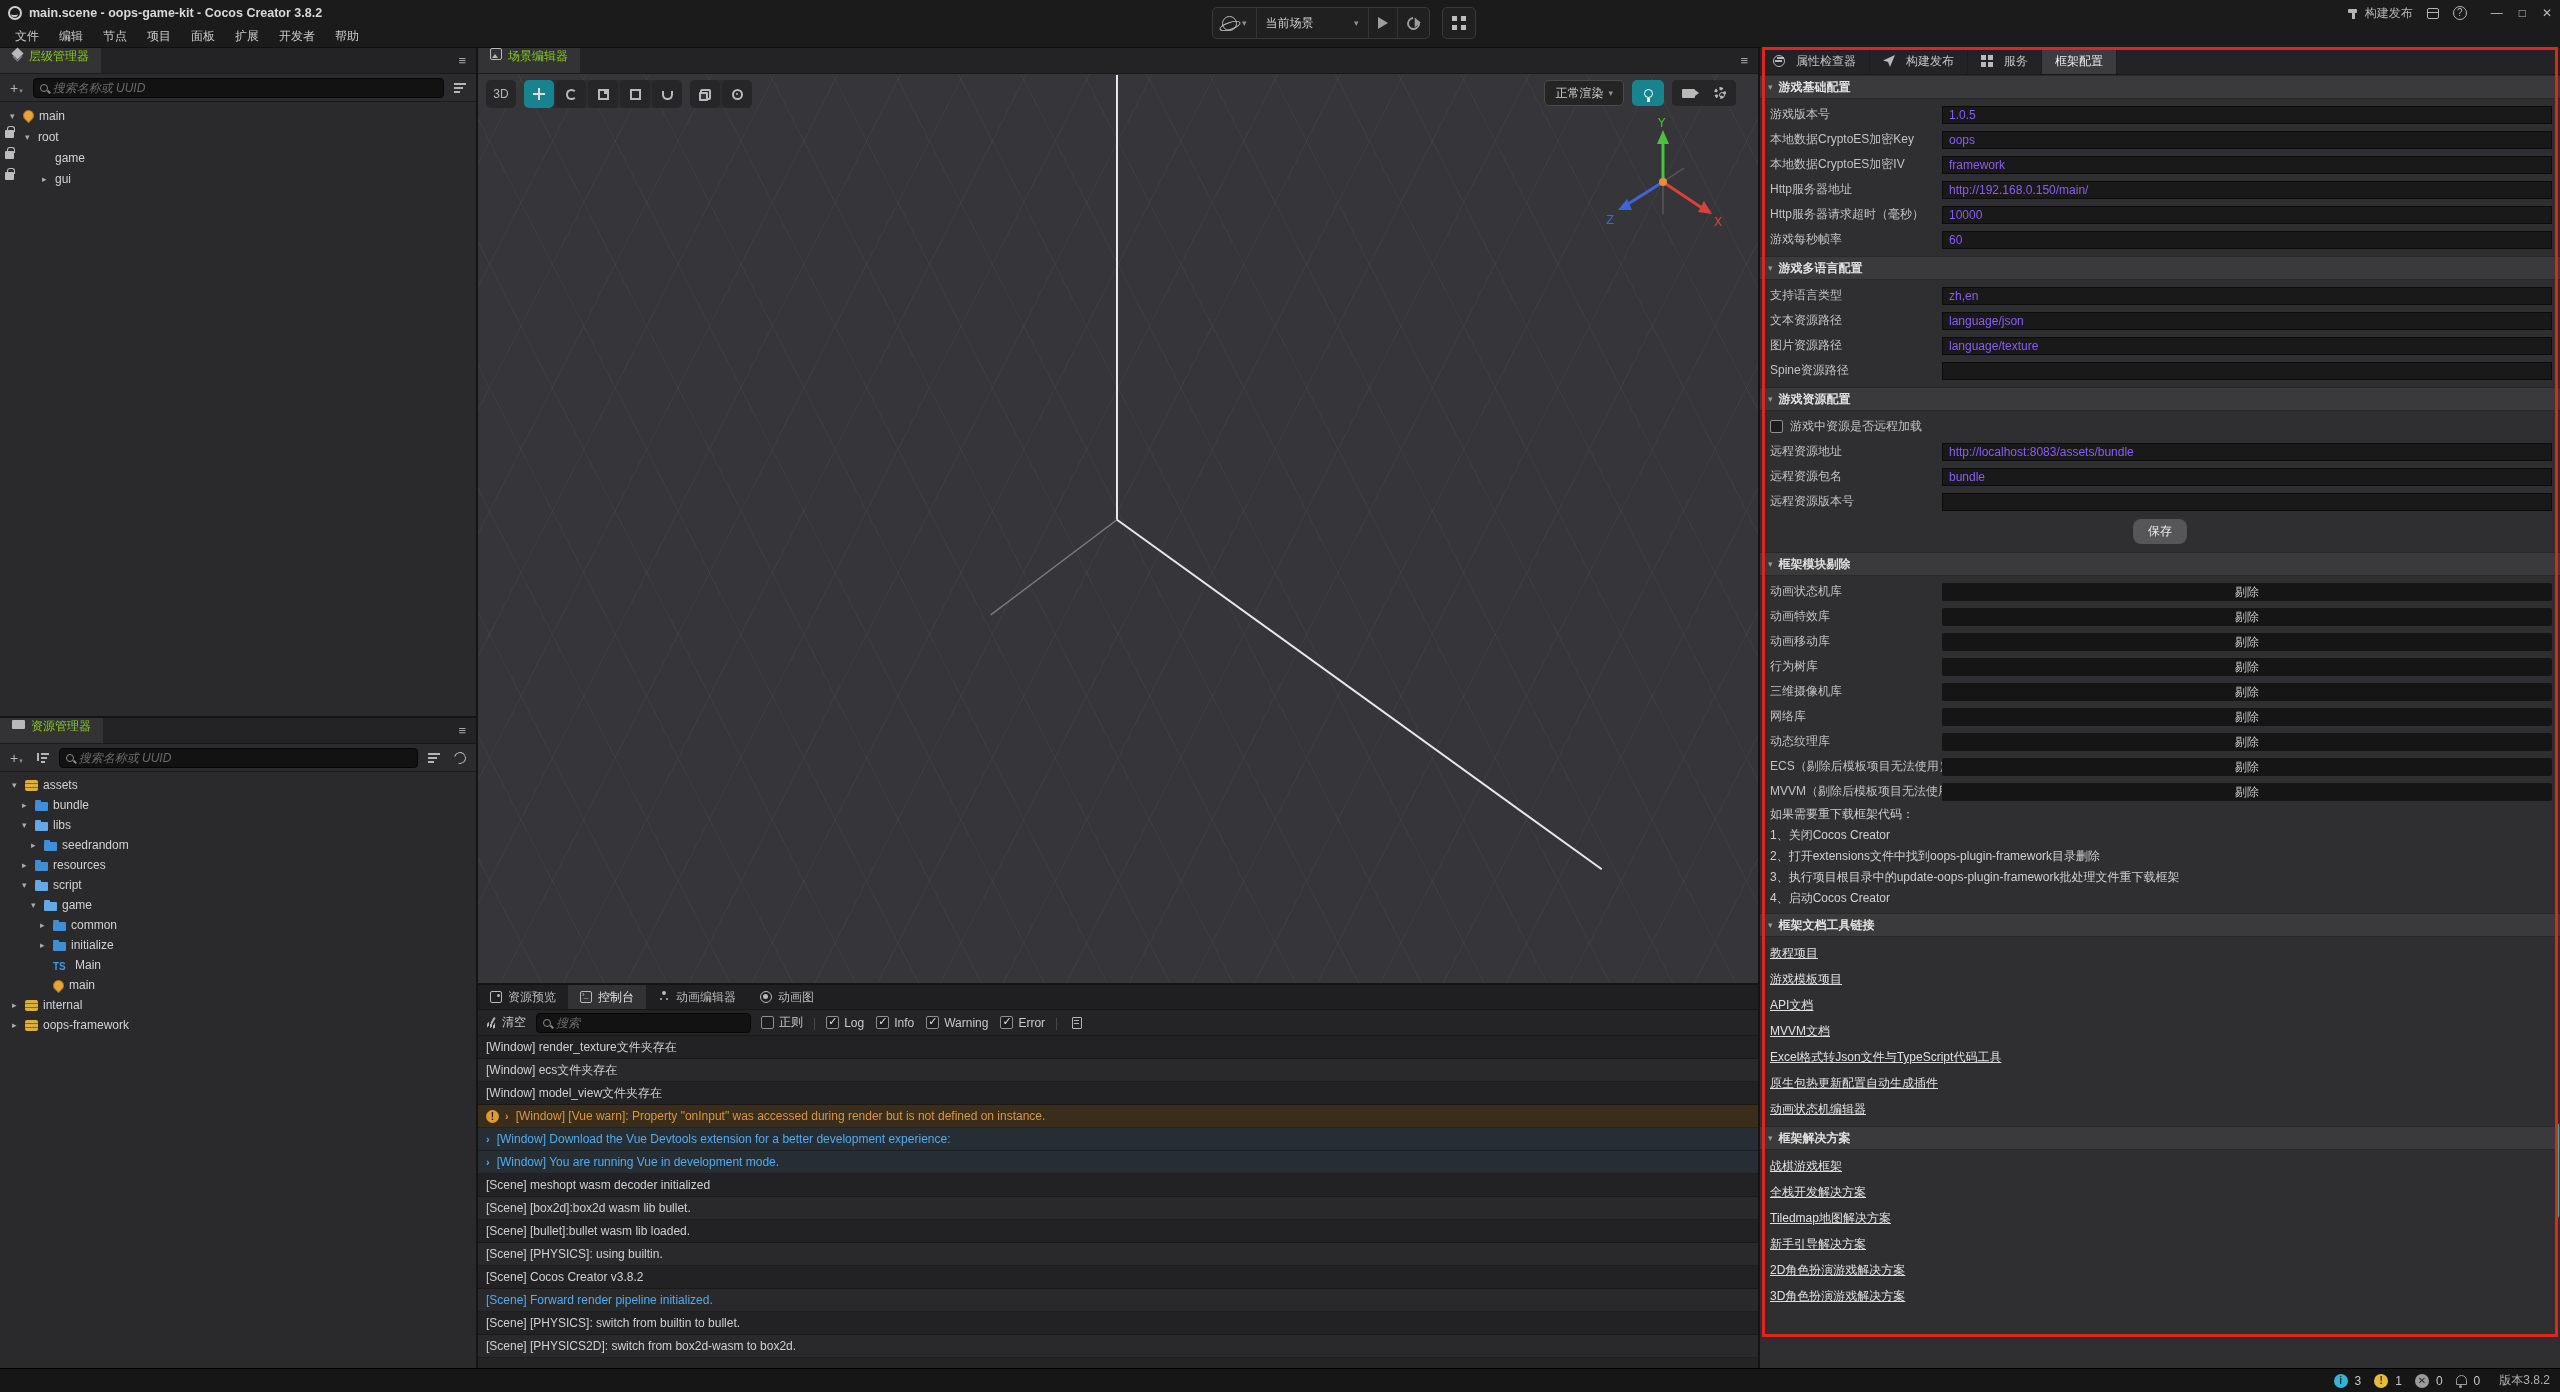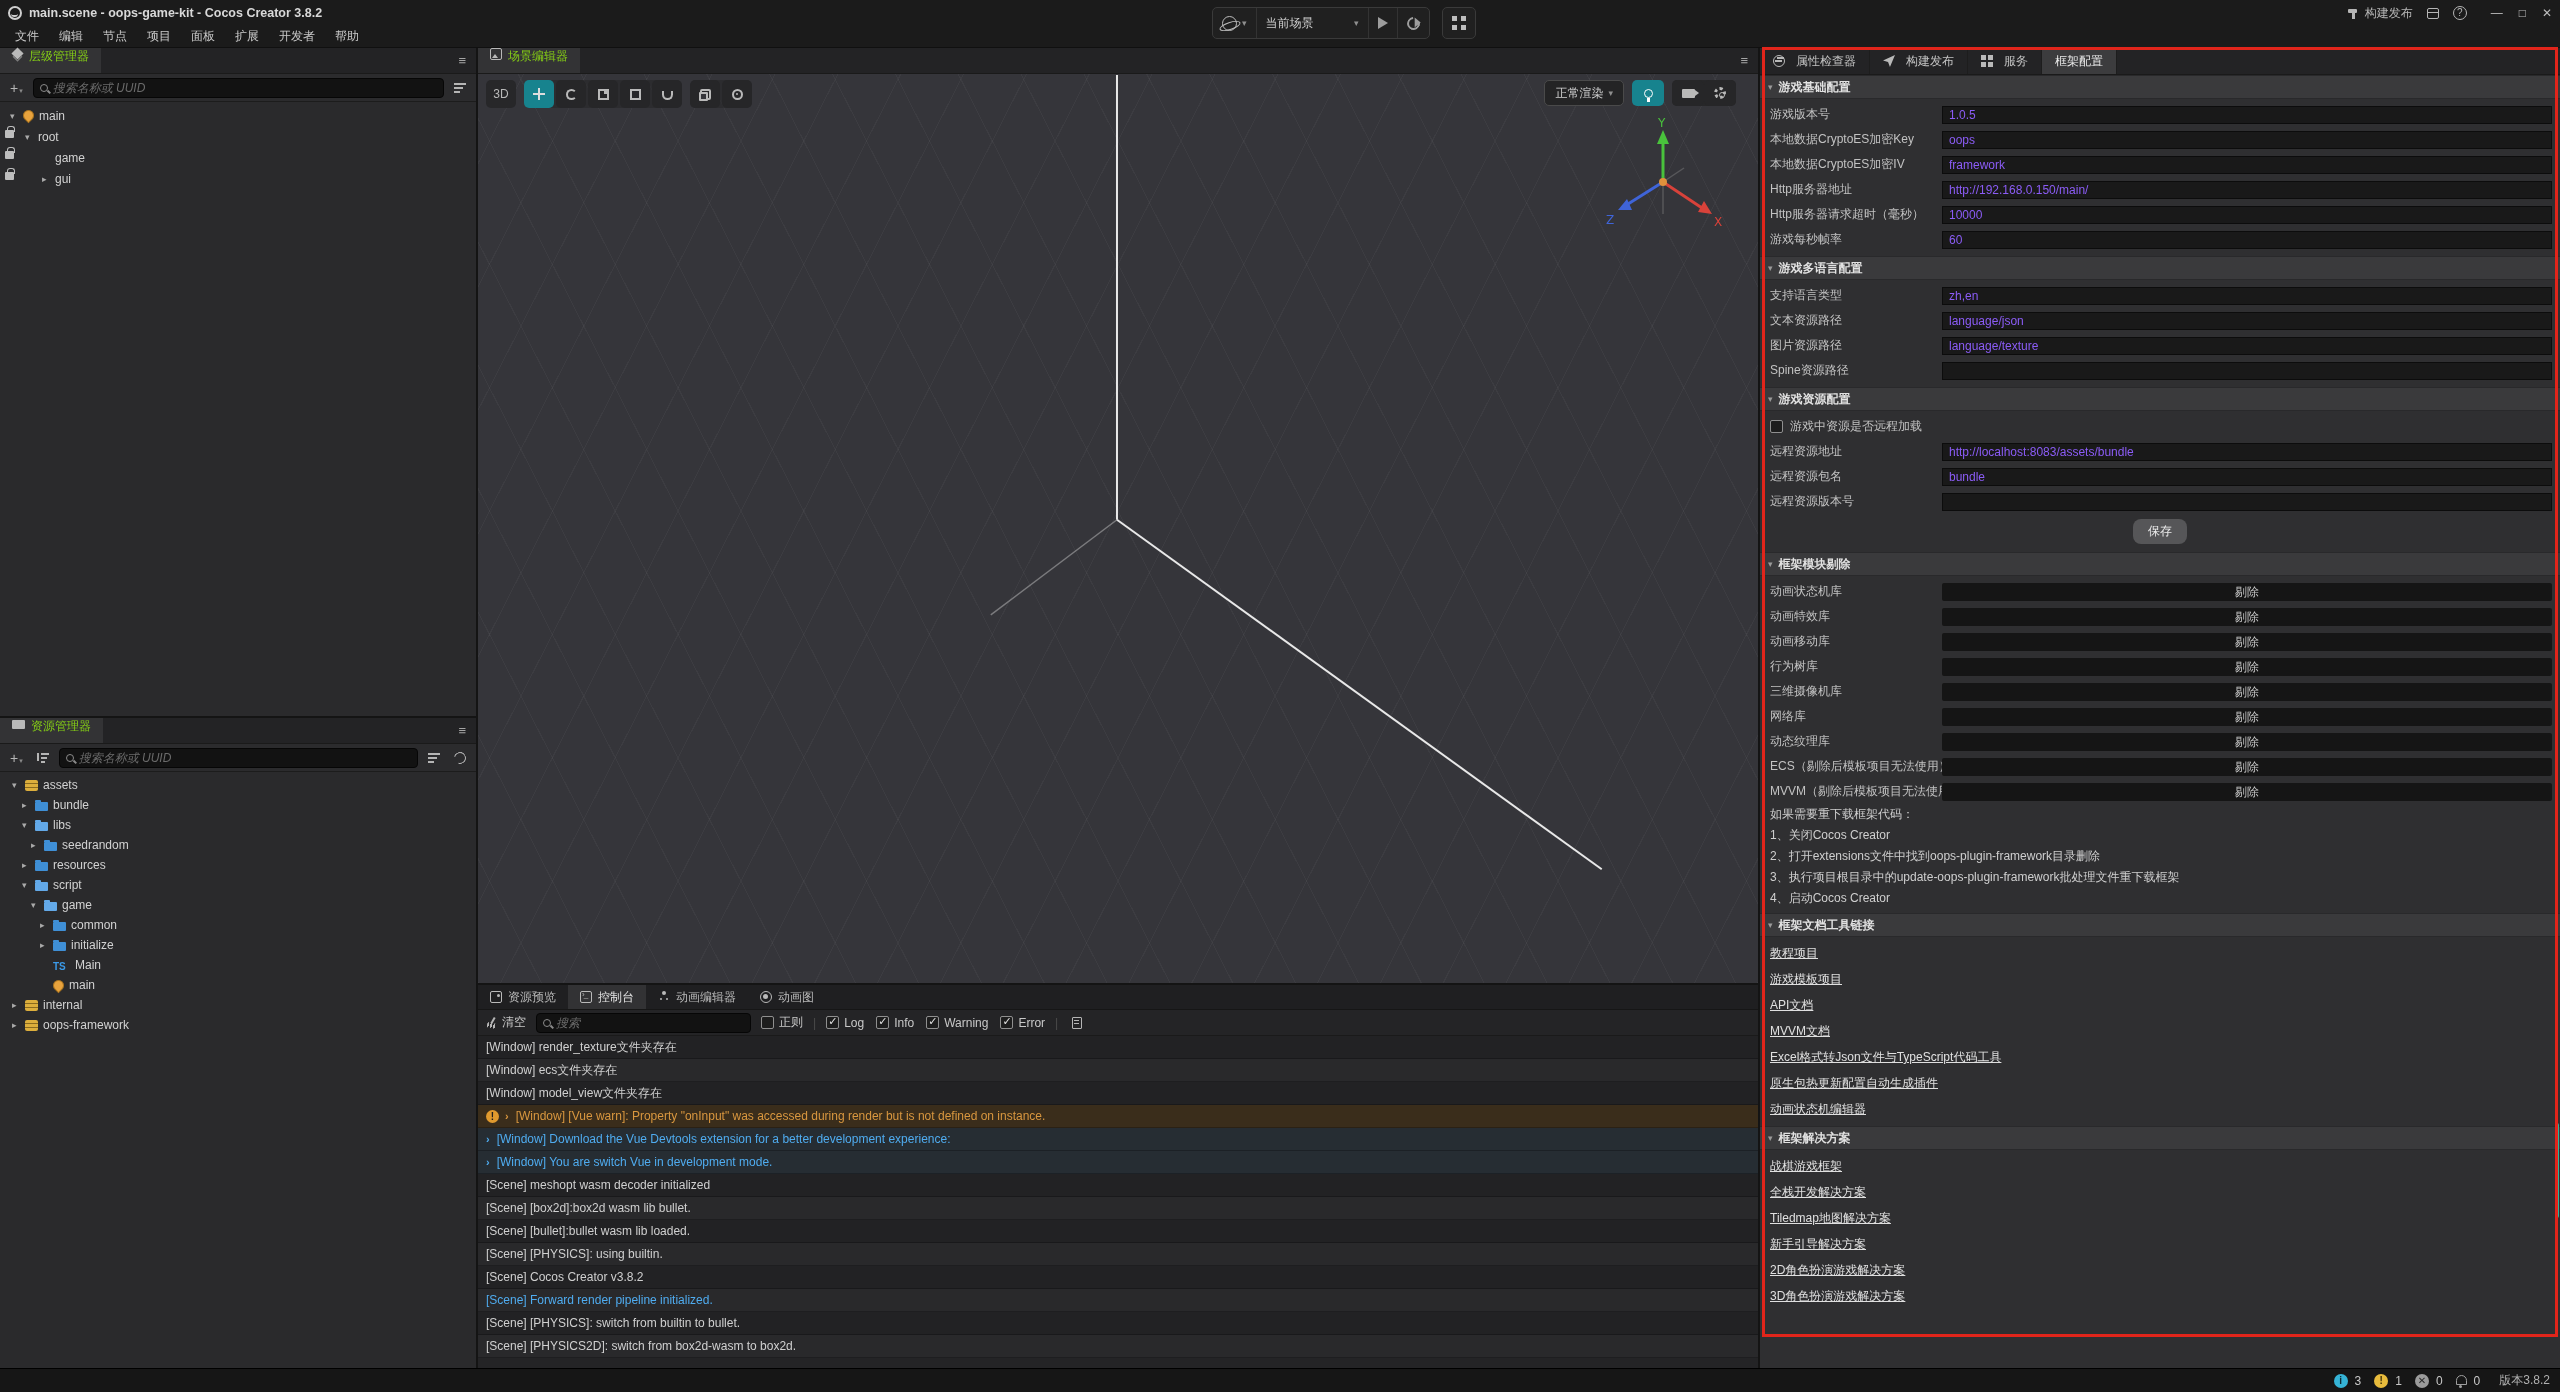--- a/index.html
+++ b/index.html
@@ -588,7 +588,7 @@
           <div class="log-row" data-type="vue-info">
 
             <span class="log-expand">›</span>
-            <span class="log-text">[Window] You are switch Vue in development mode.</span>
+            <span class="log-text">[Window] You are running Vue in development mode.</span>
           </div>
 
           <div class="log-row" data-type="log">

